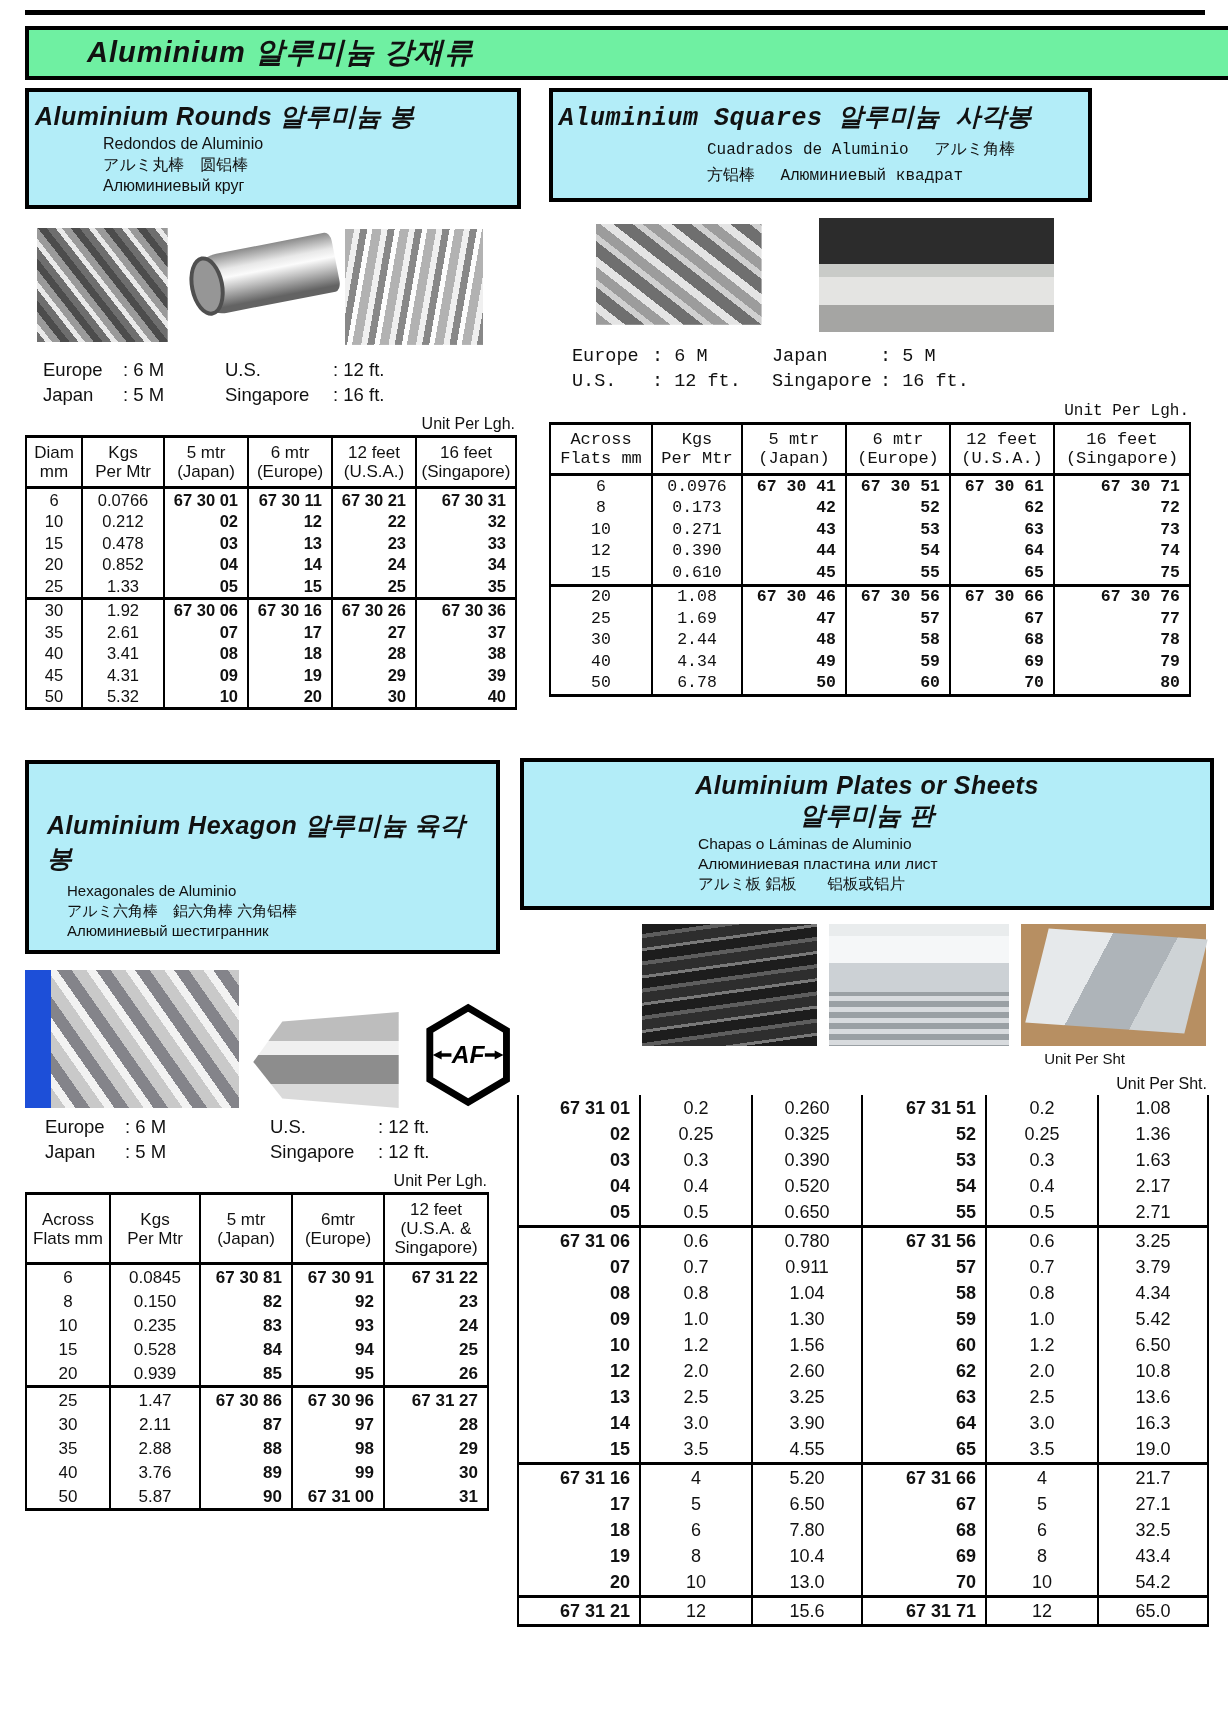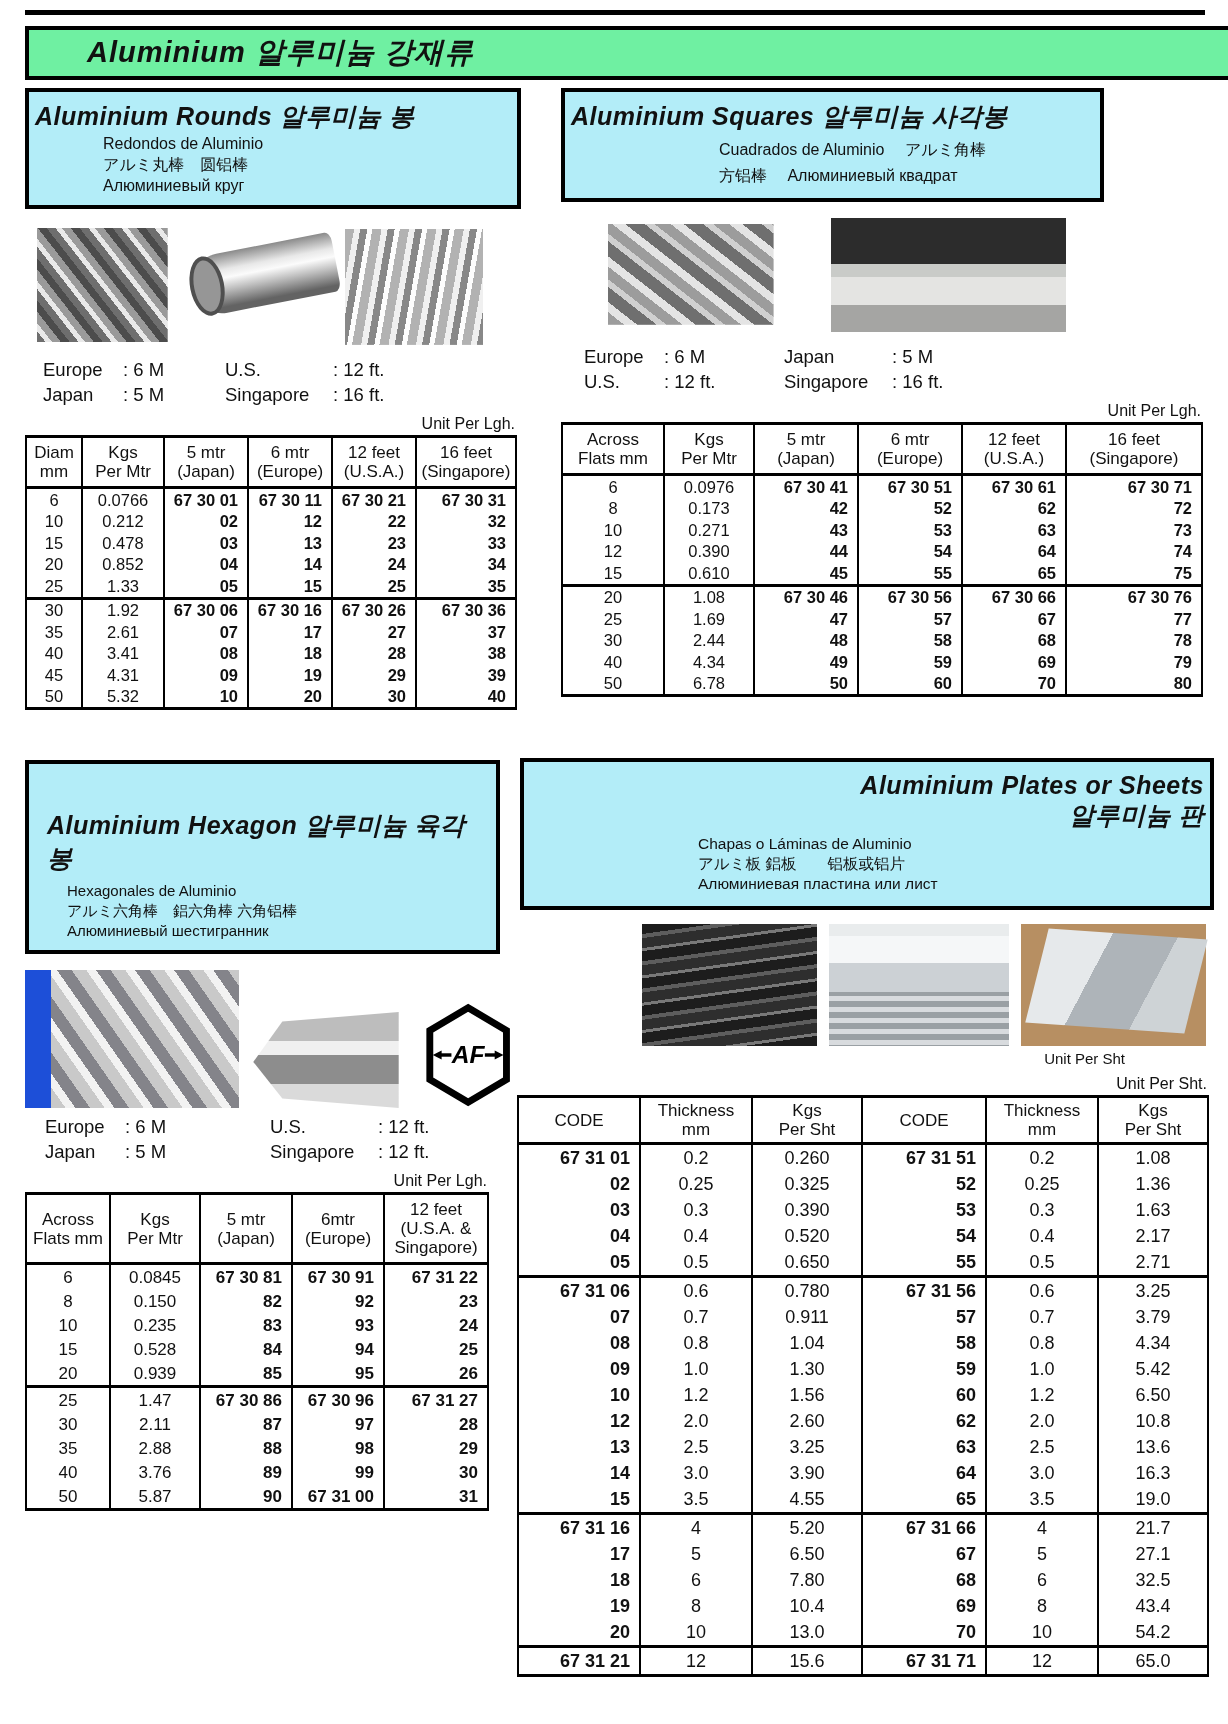--- a/index.html
+++ b/index.html
@@ -22,7 +22,7 @@
   }
   .sec{position:absolute;}
   #sec-rounds{left:25px;top:88px;width:492px;}
-  #sec-squares{left:556px;top:88px;width:657px;}
+  #sec-squares{left:544px;top:88px;width:657px;font-family:Liberation Mono, monospace;}
   #sec-hexagon{left:25px;top:760px;width:492px;}
   #sec-plates{left:517px;top:758px;width:692px;}
 

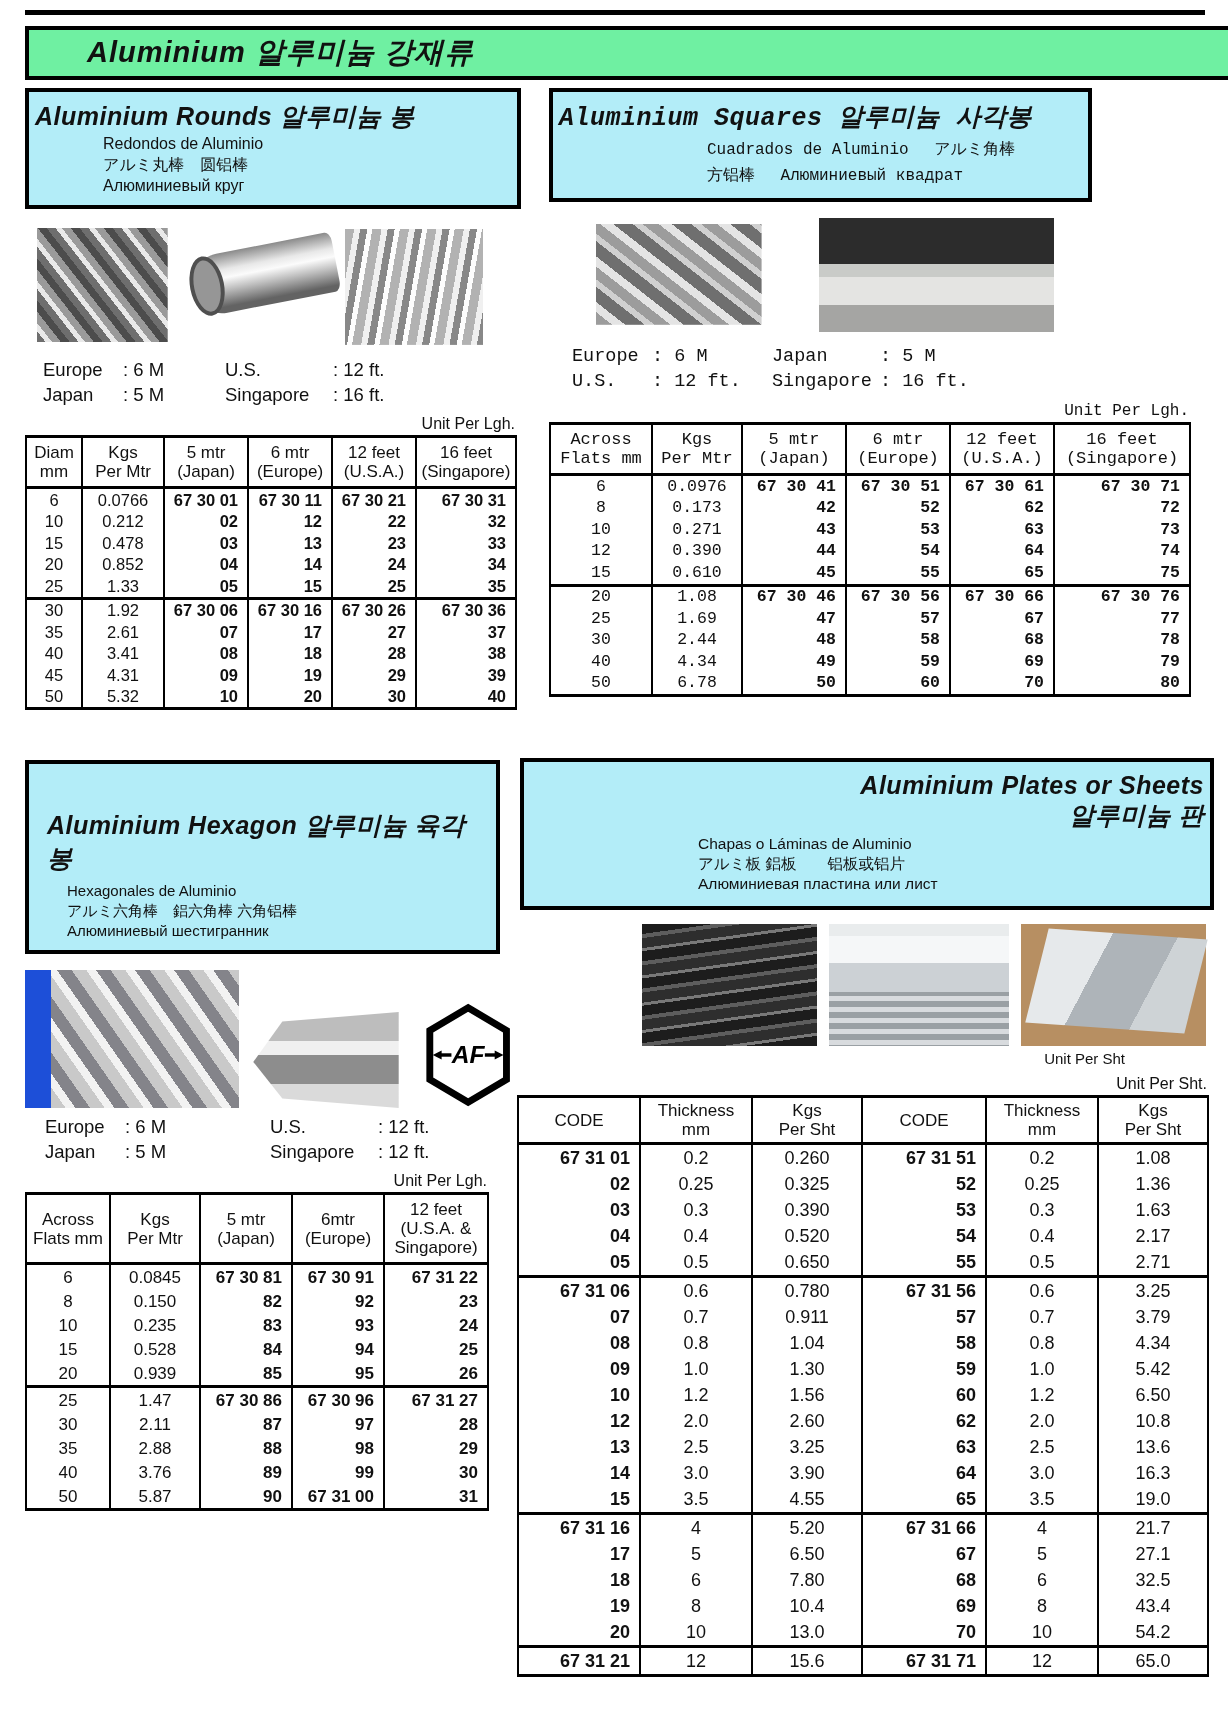--- a/index.html
+++ b/index.html
@@ -40,7 +40,7 @@
   .hex-box .subs{margin-left:32px;margin-top:6px;}
   .hex-box .subs div{line-height:20px;font-size:15px;}
   .plates-box{width:674px;margin-left:3px;padding-bottom:12px;}
-  .plates-box .sec-title{text-align:right;line-height:30px;}
+  .plates-box .sec-title{text-align:center;line-height:30px;}
   .plates-box .subs{margin-left:168px;margin-top:4px;}
   .plates-box .subs div{line-height:20px;font-size:15.5px;}
 

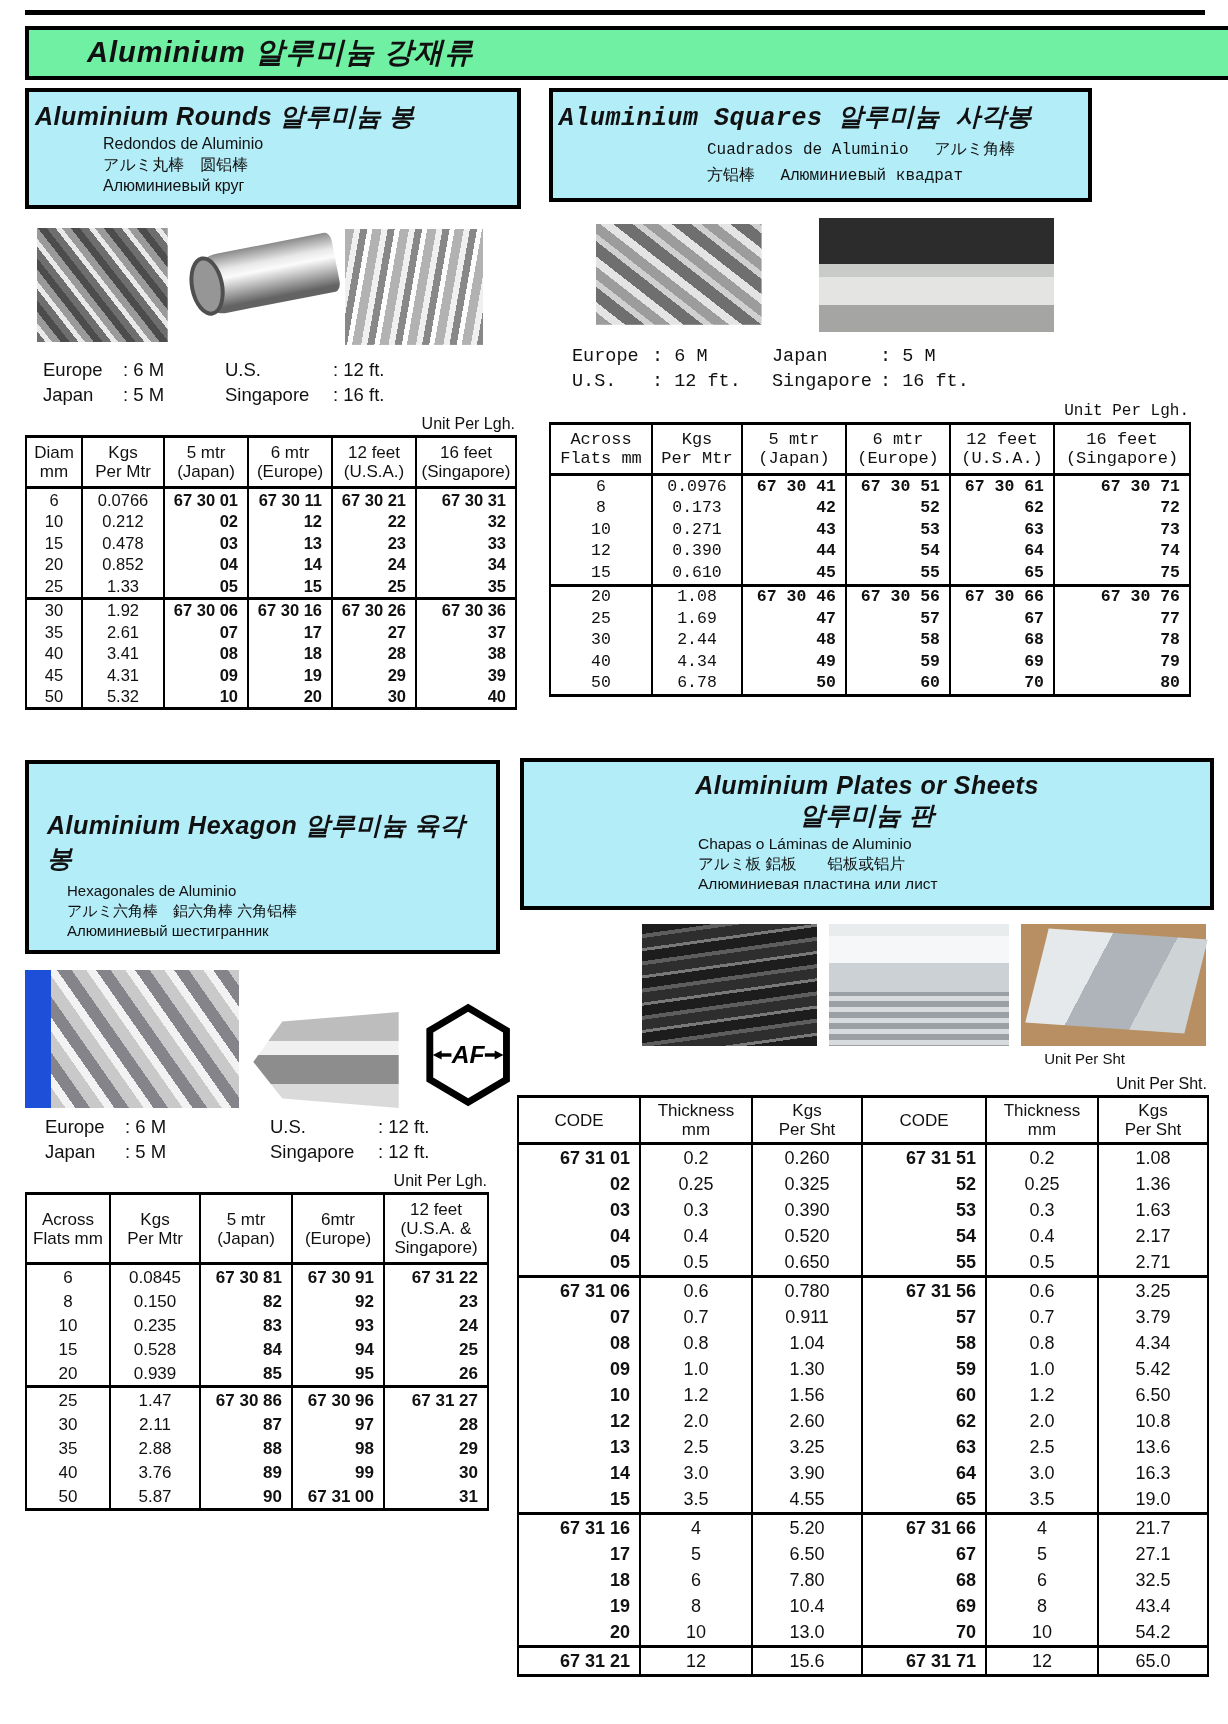--- a/index.html
+++ b/index.html
@@ -558,8 +558,8 @@
     <div class="sec-title">알루미늄 판</div>
     <div class="subs" id="plates-subs">
         <div>Chapas o Láminas de Aluminio</div>
+        <div>Алюминиевая пластина или лист</div>
         <div>アルミ板  鋁板　　铝板或铝片</div>
-        <div>Алюминиевая пластина или лист</div>
       </div>
   </div>
   <div class="photo-row" id="plates-photos">

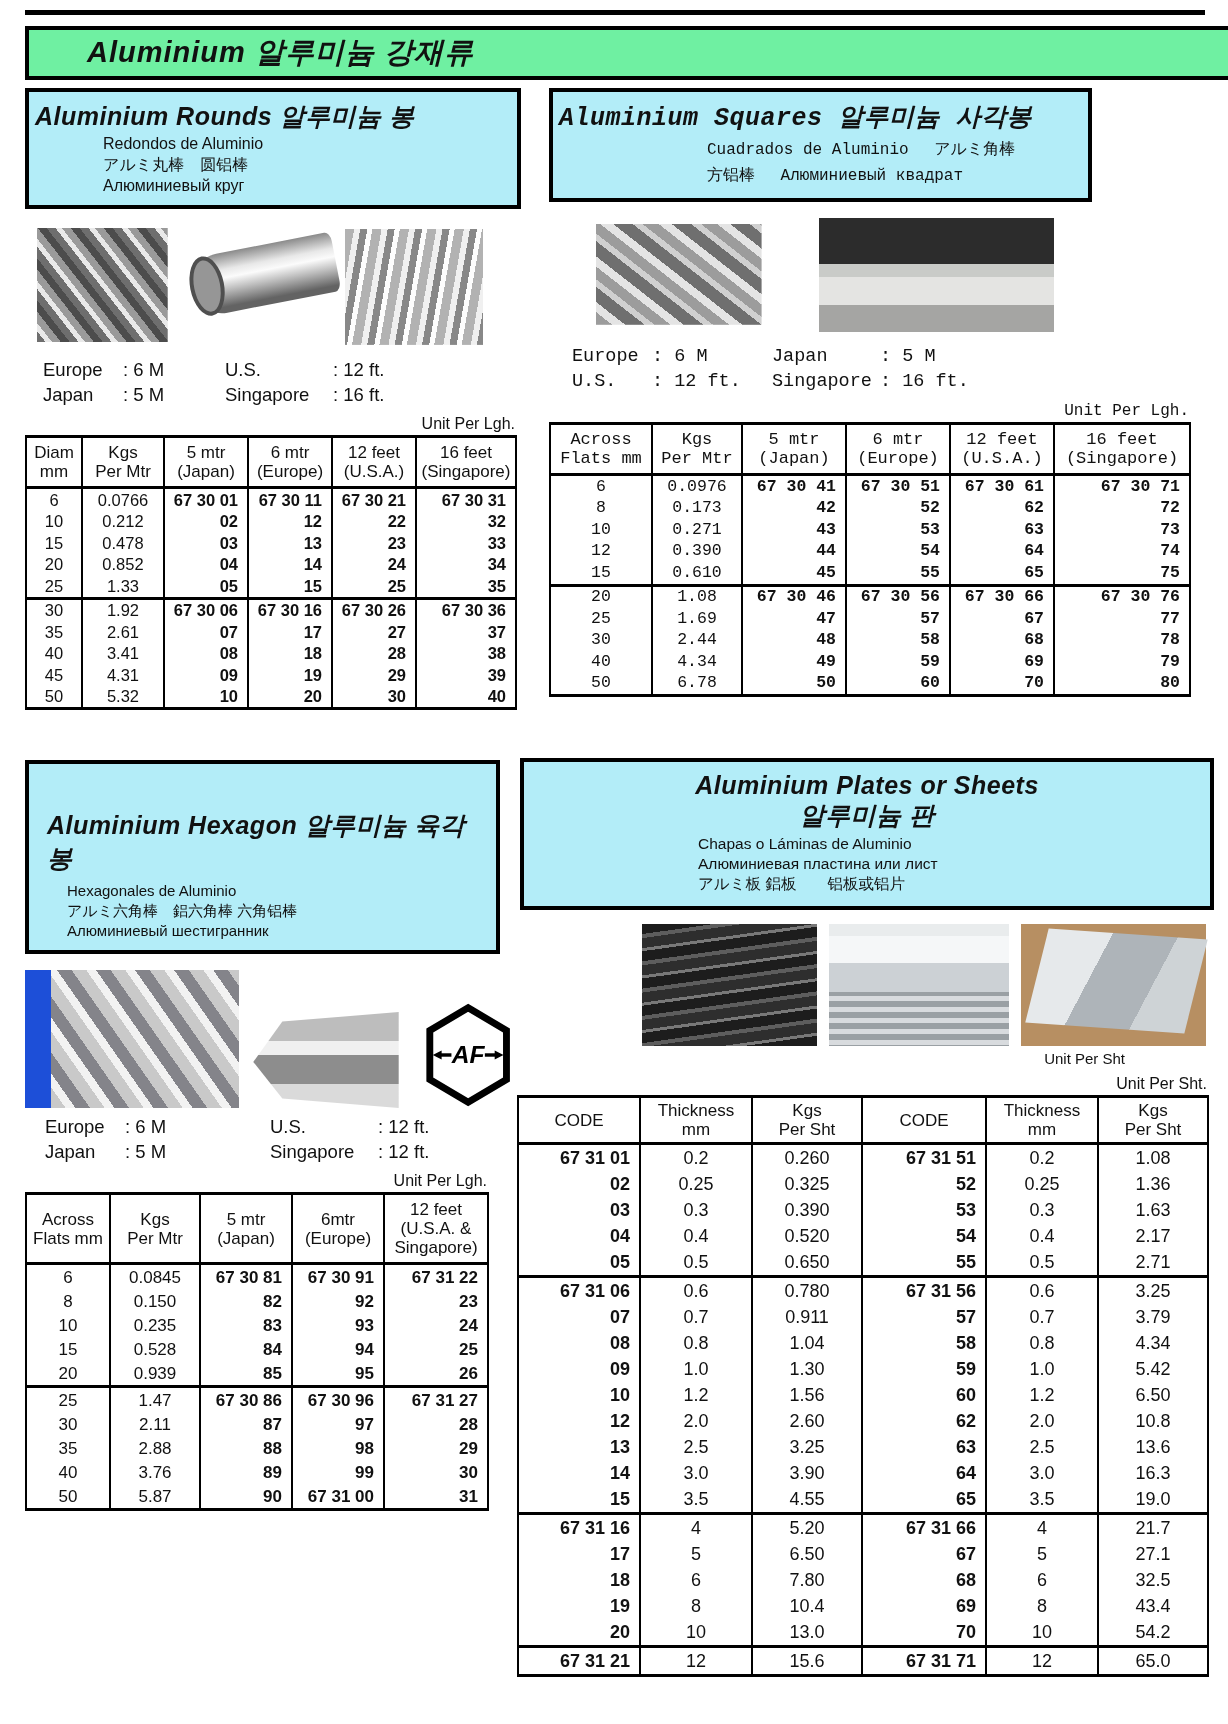--- a/index.html
+++ b/index.html
@@ -581,14 +581,6 @@
         <col style="width:110px">
       </colgroup>
       <thead>
-        <tr class="colhead-row">
-          <th>CODE</th>
-          <th>Thickness<br>mm</th>
-          <th>Kgs<br>Per Sht</th>
-          <th>CODE</th>
-          <th>Thickness<br>mm</th>
-          <th>Kgs<br>Per Sht</th>
-        </tr>
       </thead>
       <tbody>
         <tr>

